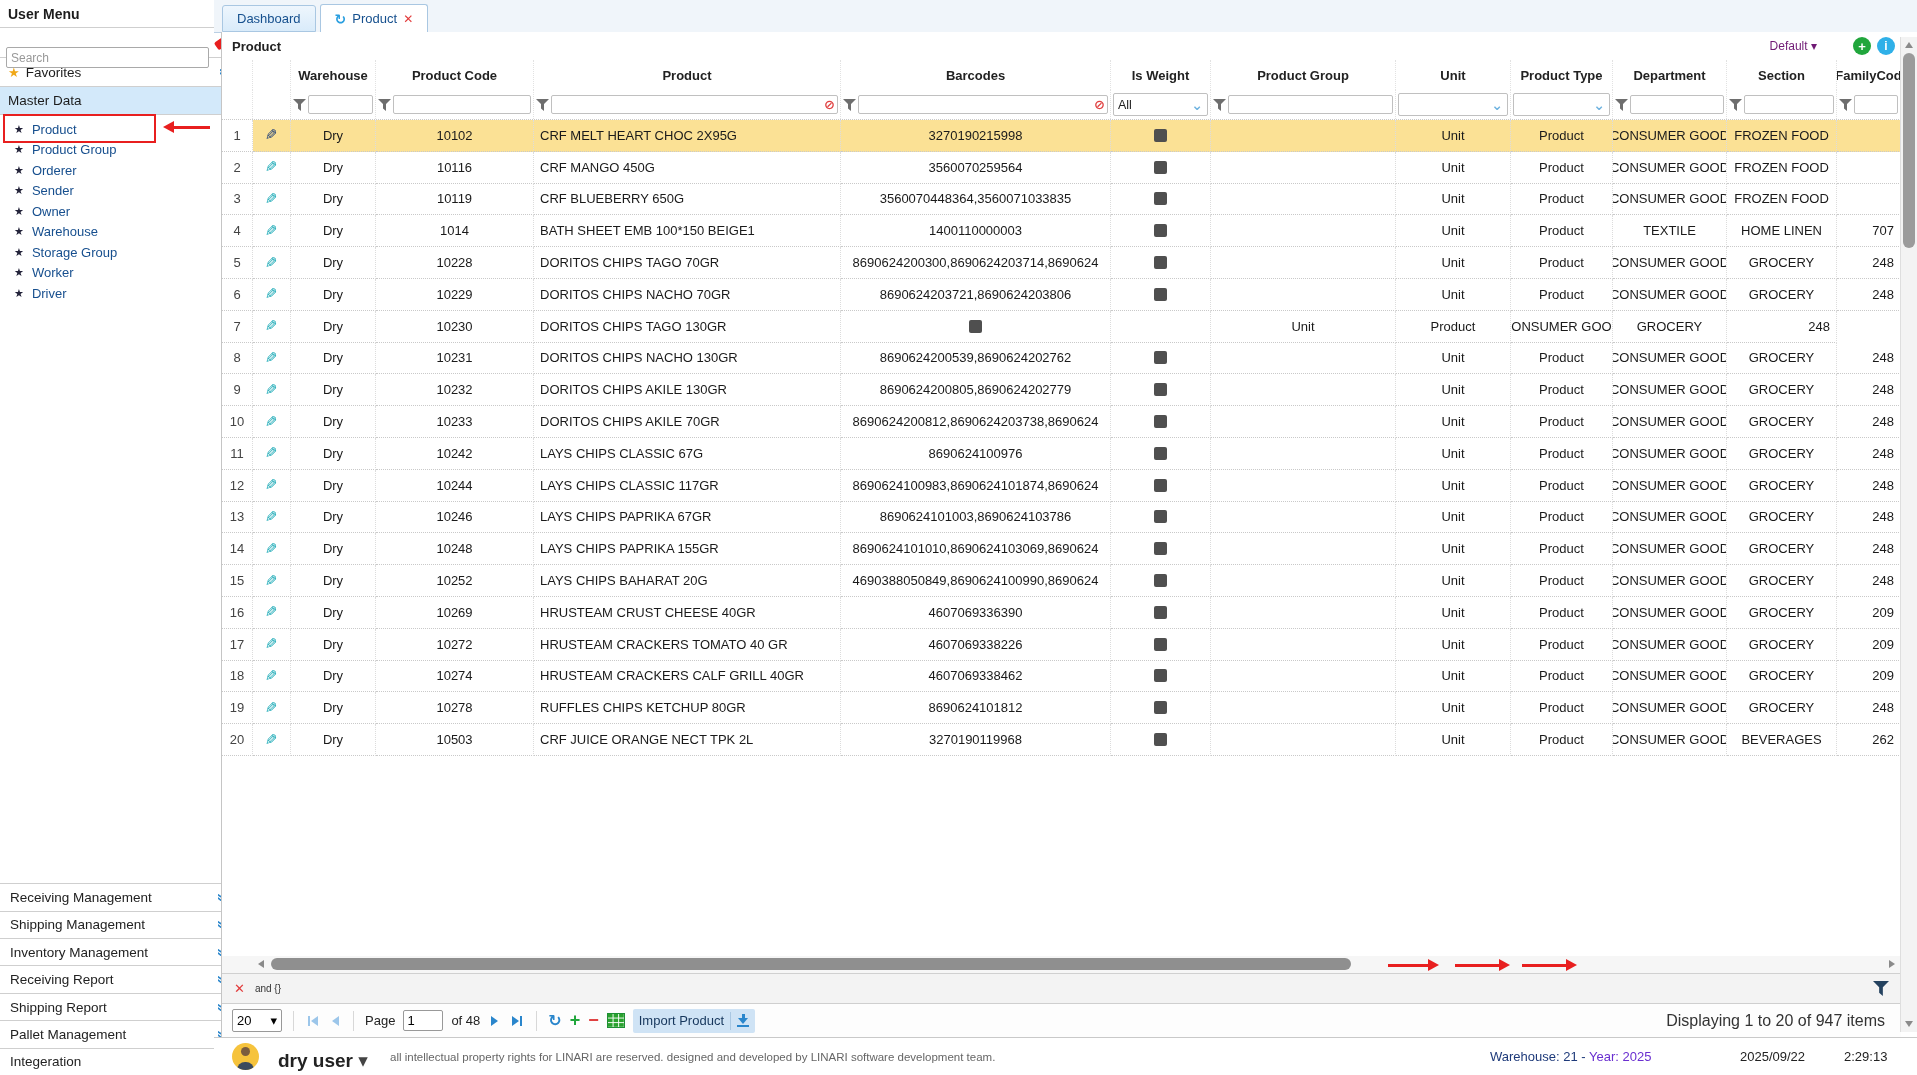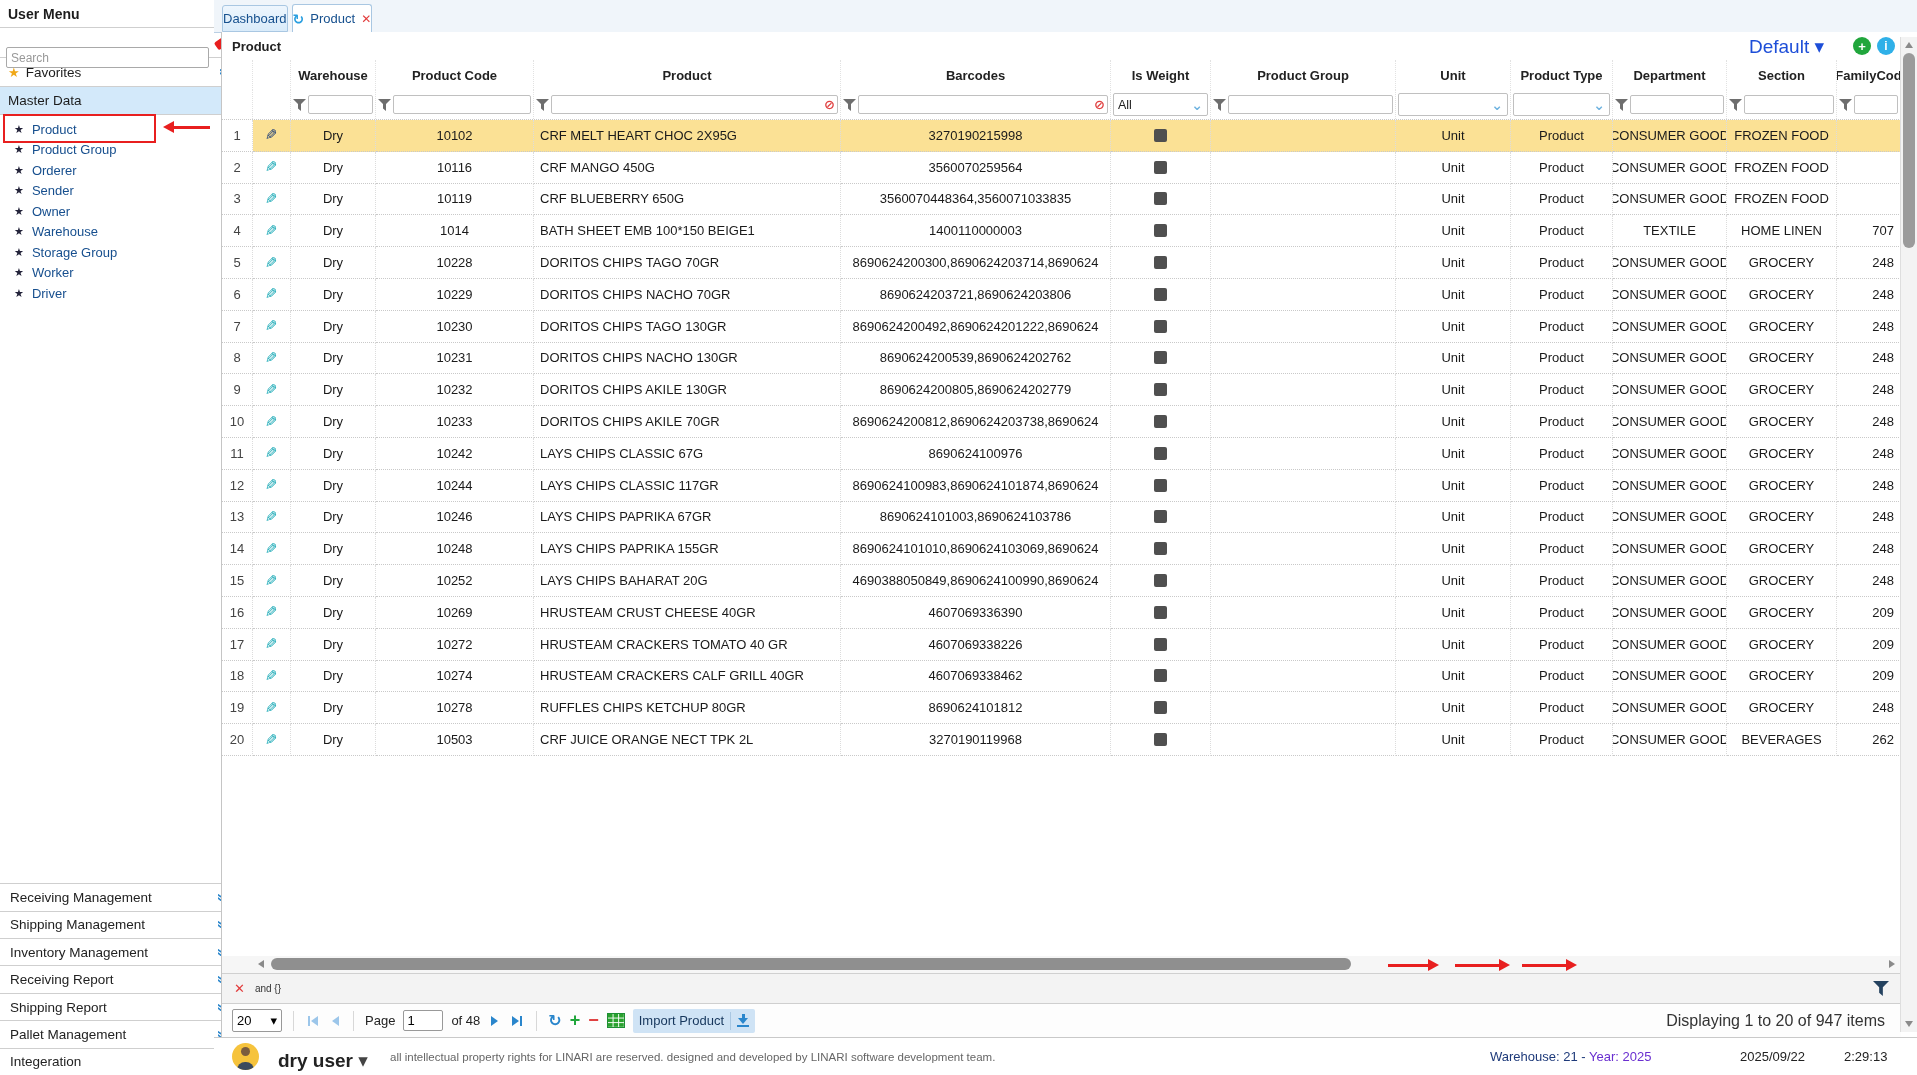--- a/index.html
+++ b/index.html
@@ -38,7 +38,7 @@
   #main{position:absolute;left:214px;top:0;right:0;bottom:0;}
   #tabbar{position:absolute;left:0;top:0;right:0;height:32px;background:#f0f5fa;
     border-bottom:1px solid #b9cfe4;display:flex;align-items:flex-end;padding-left:8px;gap:4px;}
-  .tab{height:25px;display:flex;align-items:center;gap:6px;padding:0 0;font-size:13px;
+  .tab{height:25px;display:flex;align-items:center;gap:6px;padding:0 14px;font-size:13px;
     color:var(--tab_text,#16508e);border:1px solid #a9c7e2;border-radius:3px 3px 0 0;cursor:pointer;}
   .tab.inactive{background:linear-gradient(#eef6fd,#d9ebfa);}
   .tab.active{background:#fff;border-bottom:1px solid #fff;position:relative;top:1px;height:27px;}

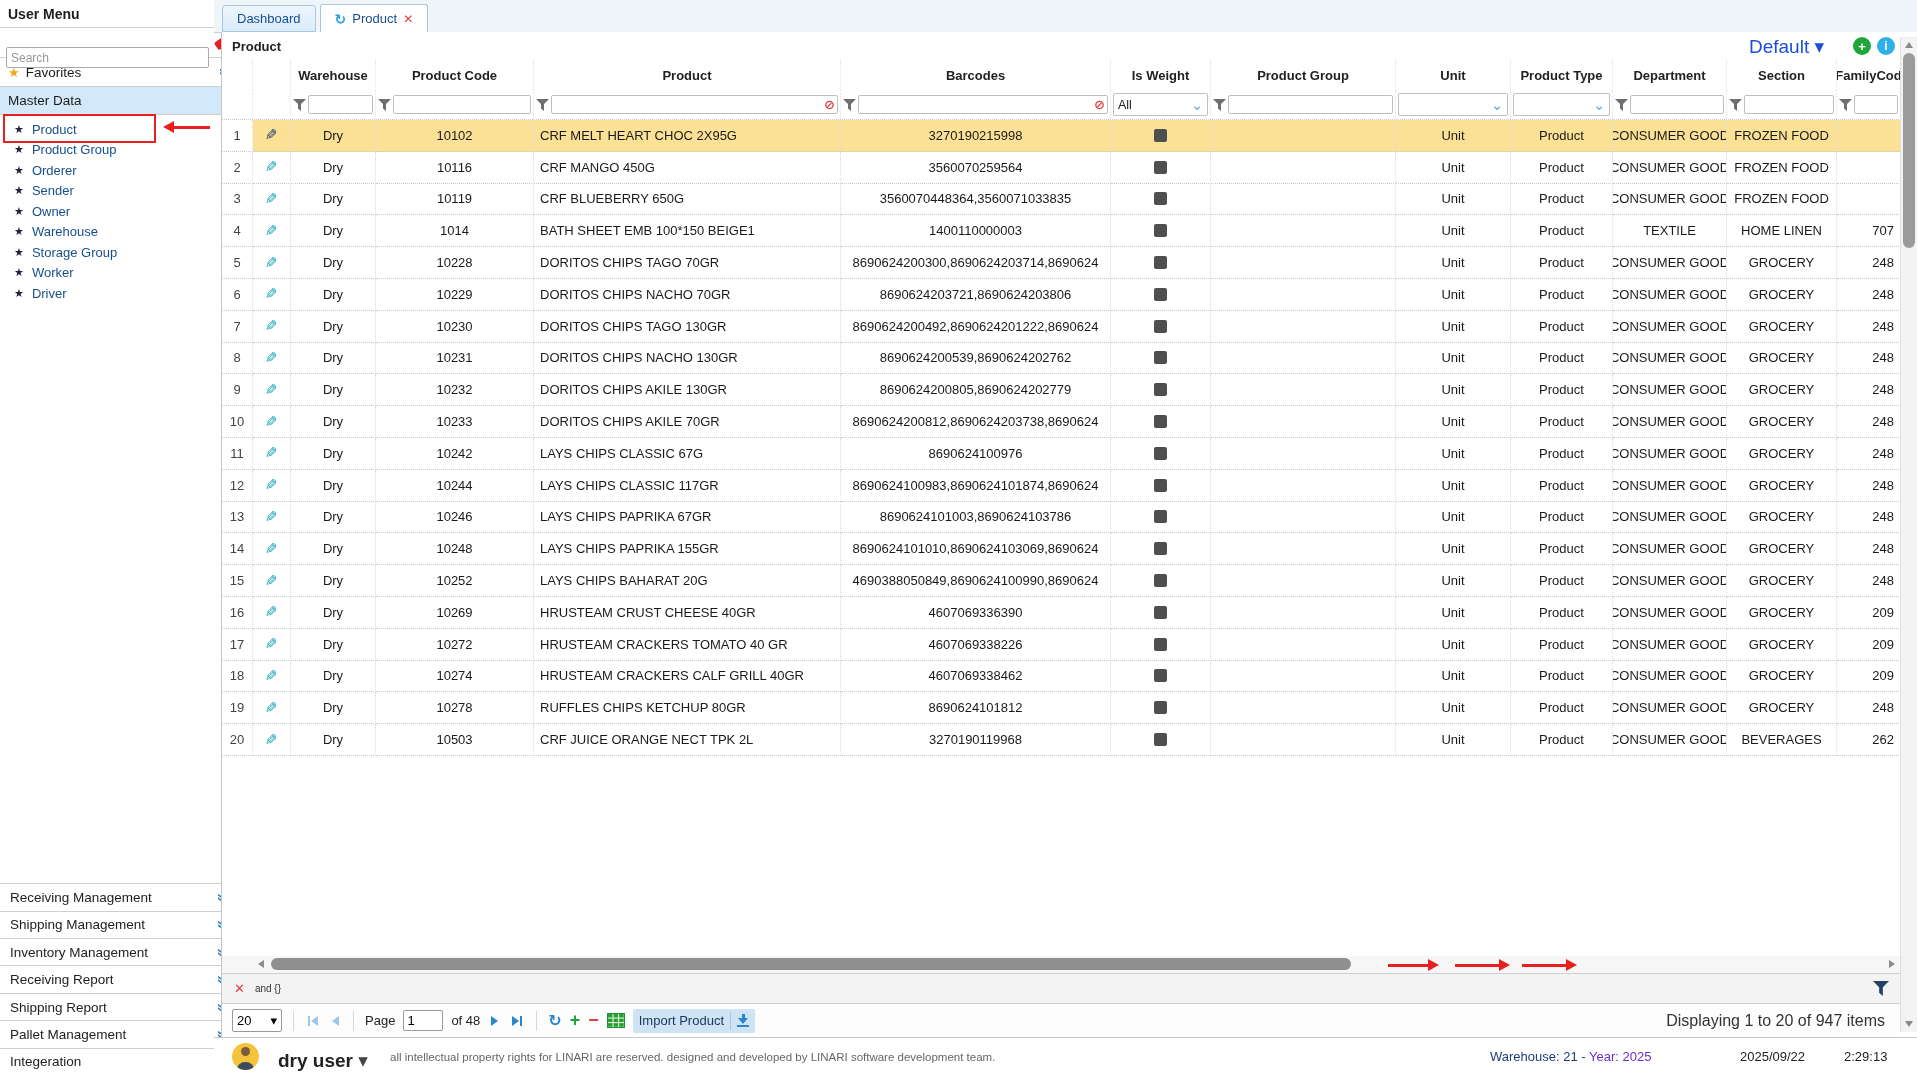--- a/index.html
+++ b/index.html
@@ -49,7 +49,7 @@
   #titlebar{position:absolute;left:0;top:0;width:1679px;height:28px;display:flex;align-items:center;
     padding:0 6px 0 10px;box-sizing:border-box;}
   #grid-title{font-size:13px;font-weight:bold;color:#222;flex:1;}
-  #view-select{font-size:19px;color:#1d4ed8;margin-right:23px;cursor:pointer;}
+  #view-select{font-size:12px;color:#701a75;margin-right:30px;cursor:pointer;}
   .circle{width:18px;height:18px;border-radius:50%;color:#fff;font-weight:bold;font-size:13px;
     display:inline-flex;align-items:center;justify-content:center;margin-left:6px;cursor:pointer;}
   .circle.green{background:var(--add_green,#21a63c);}

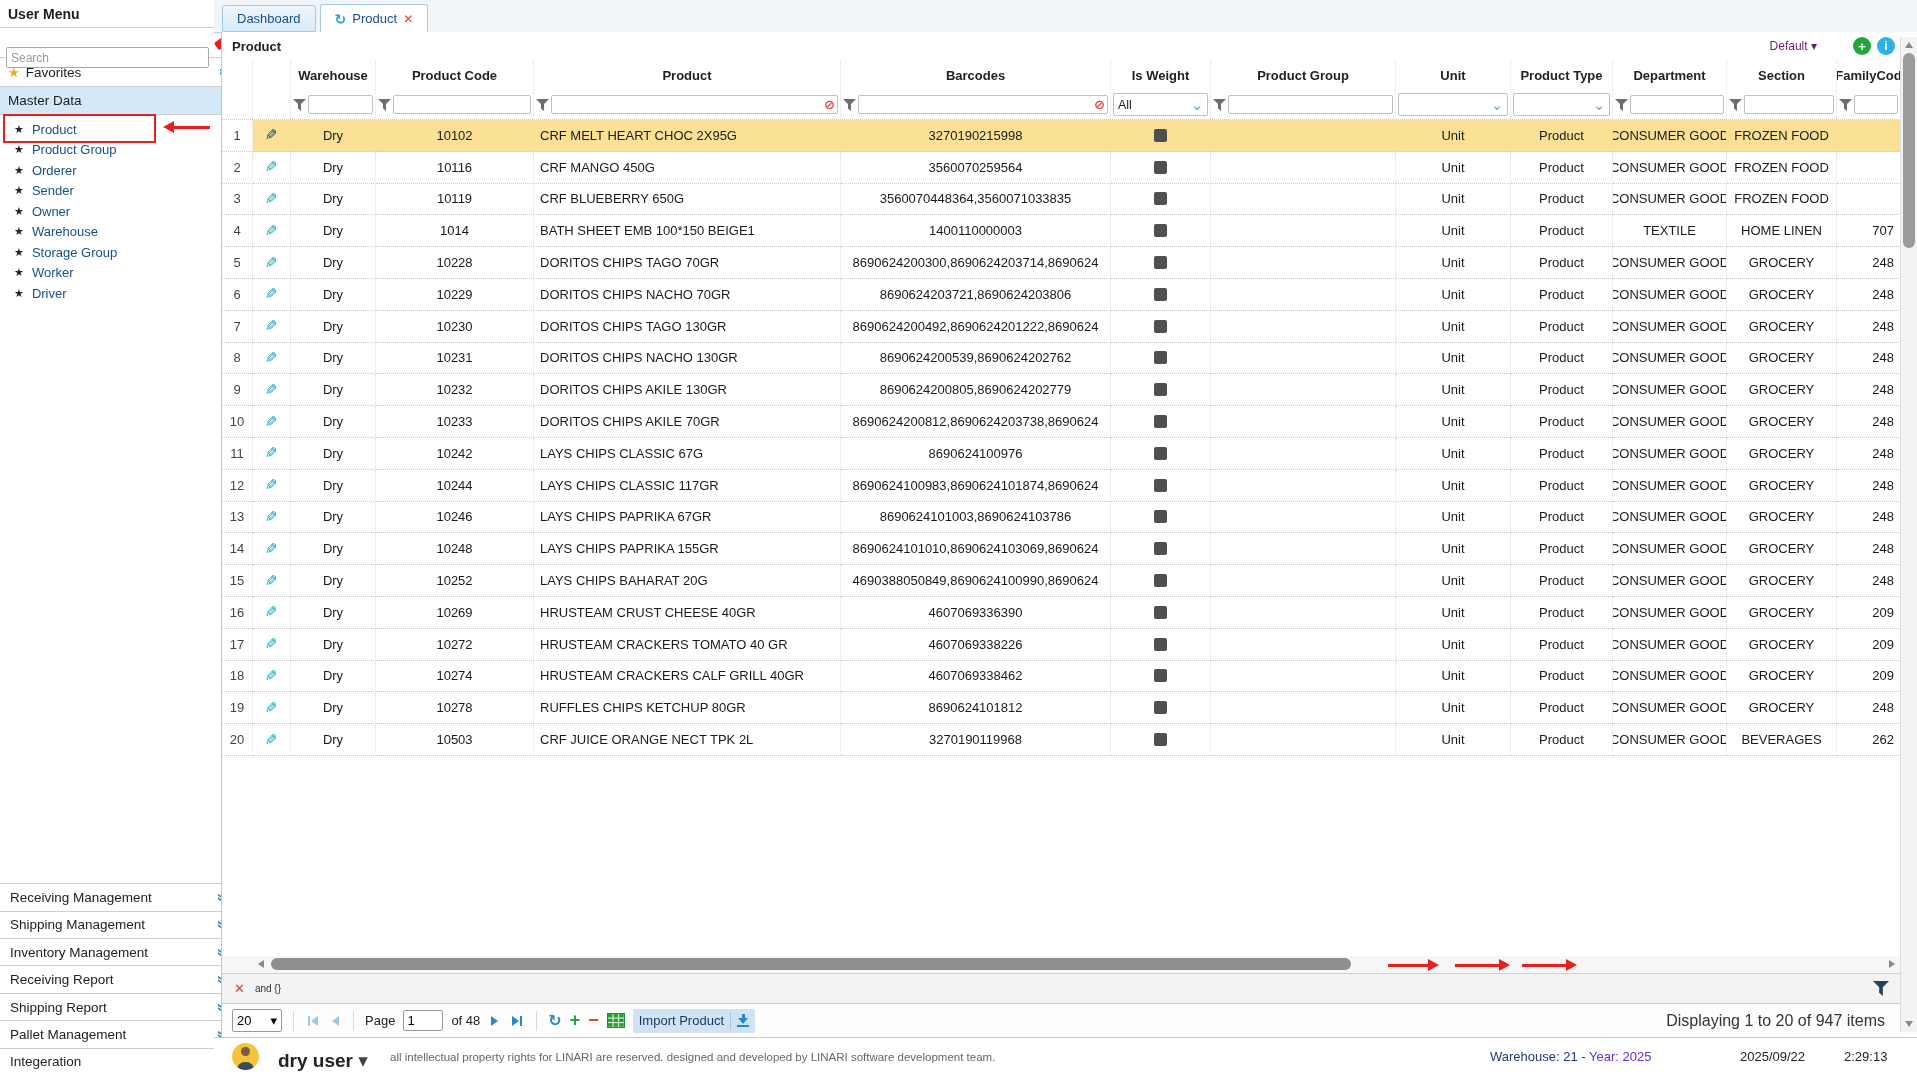--- a/index.html
+++ b/index.html
@@ -500,7 +500,6 @@
             <div class="cell c">Dry</div>
             <div class="cell c">10230</div>
             <div class="cell l">DORITOS CHIPS TAGO 130GR</div>
-            <div class="cell c">8690624200492,8690624201222,8690624</div>
             <div class="cell c">
               <span class="chk"></span>
             </div>

